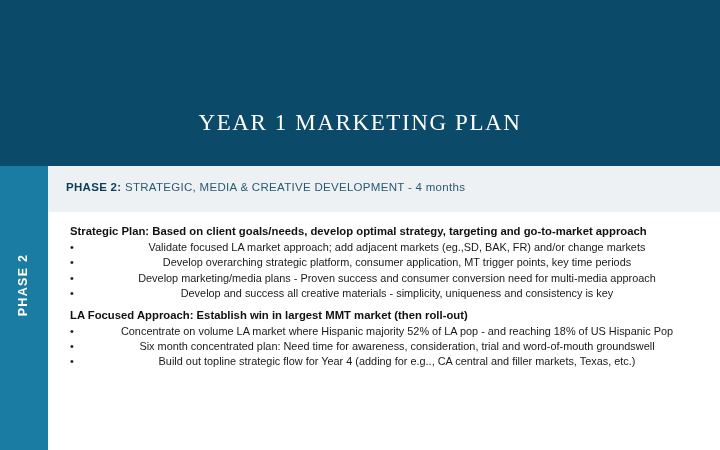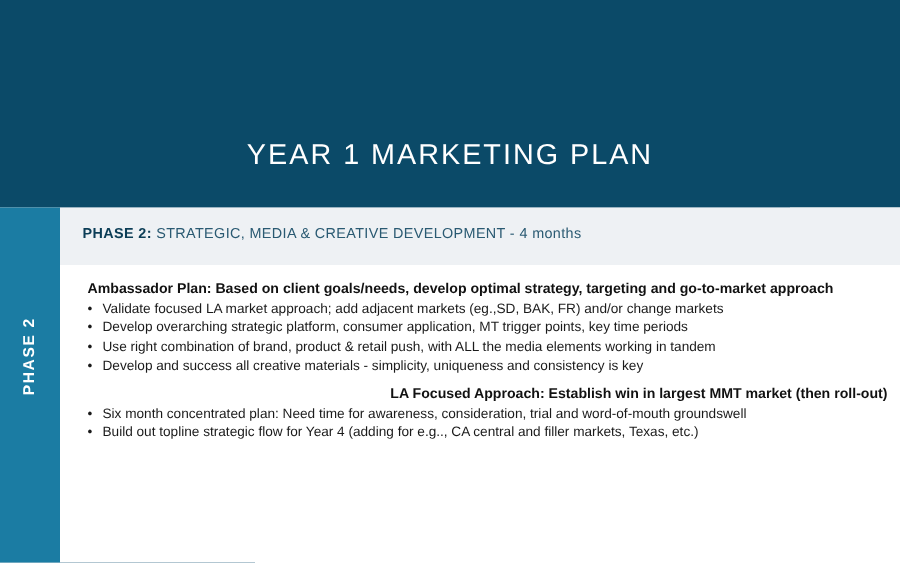--- a/index.html
+++ b/index.html
@@ -27,6 +27,7 @@
     width: 720px;
     height: 166px;
     background: #0b4a68;
+    font-family: Liberation Serif, serif;
   }
   .title {
     position: absolute;

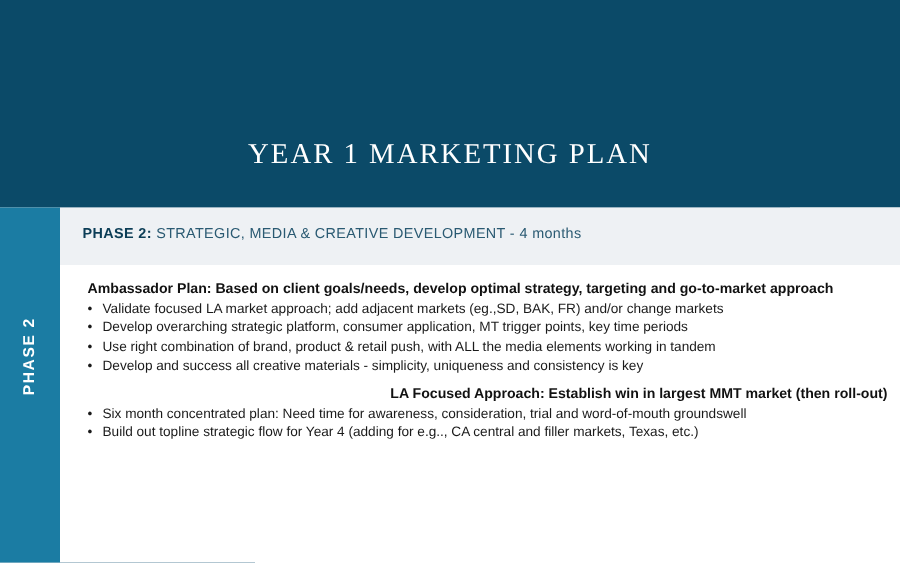--- a/index.html
+++ b/index.html
@@ -68,7 +68,7 @@
     top: 166px;
     width: 584px;
     height: 284px;
-    background: #0c4a6e;
+    background: #701a75;
   }
   .phase-header {
     position: absolute;

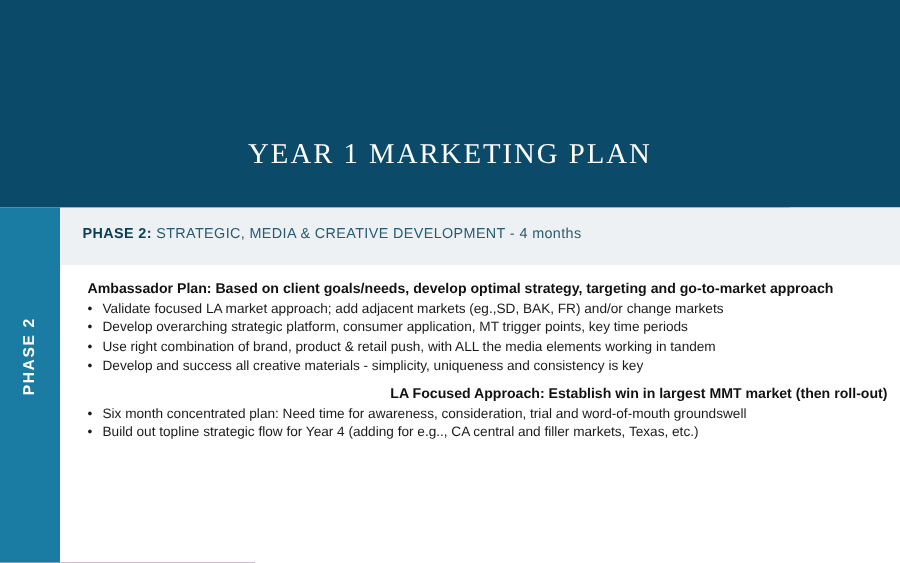--- a/index.html
+++ b/index.html
@@ -160,7 +160,7 @@
 
     <div class="content">
 
-      <div class="section-head">Ambassador Plan: Based on client goals/needs, develop optimal strategy, targeting and go-to-market approach</div>
+      <div class="section-head">Strategic Plan: Based on client goals/needs, develop optimal strategy, targeting and go-to-market approach</div>
       <ul class="bullets">
         <li>Validate focused LA market approach; add adjacent markets (eg.,SD, BAK, FR) and/or change markets</li>
         <li>Develop overarching strategic platform, consumer application, MT trigger points, key time periods</li>

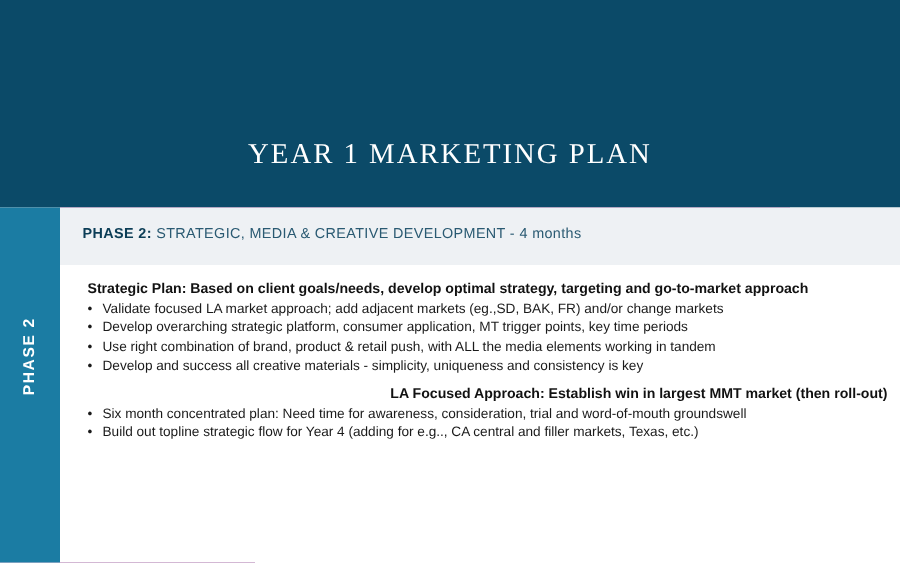--- a/index.html
+++ b/index.html
@@ -119,6 +119,7 @@
     list-style: none;
     margin: 0;
     padding: 0;
+    text-align: center;
   }
   ul.bullets li {
     position: relative;

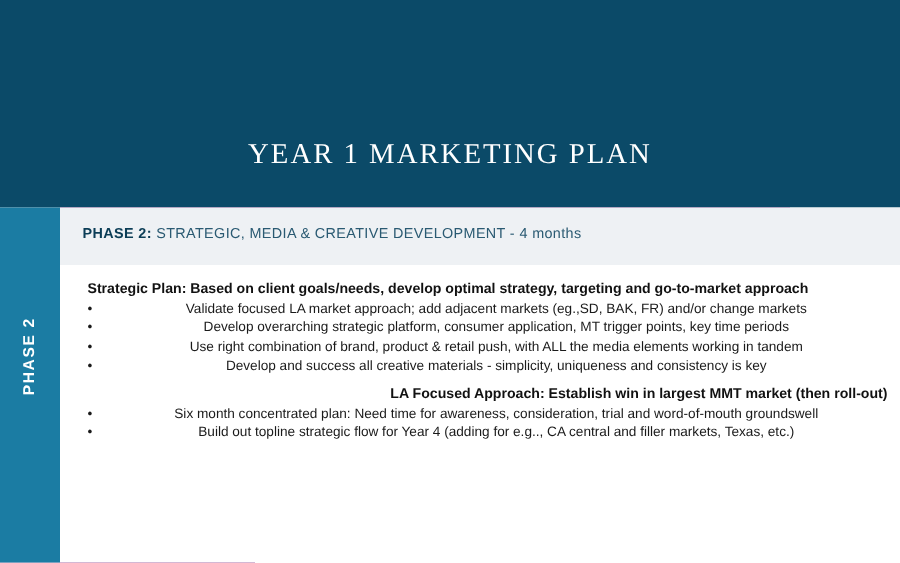--- a/index.html
+++ b/index.html
@@ -165,6 +165,7 @@
       <ul class="bullets">
         <li>Validate focused LA market approach; add adjacent markets (eg.,SD, BAK, FR) and/or change markets</li>
         <li>Develop overarching strategic platform, consumer application, MT trigger points, key time periods</li>
+        <li>Develop marketing/media plans -  Proven success and consumer conversion need for multi-media approach</li>
         <li>Use right combination of brand, product &amp; retail push, with ALL the media elements working in tandem</li>
         <li>Develop and success all creative materials - simplicity, uniqueness and consistency is key</li>
       </ul>

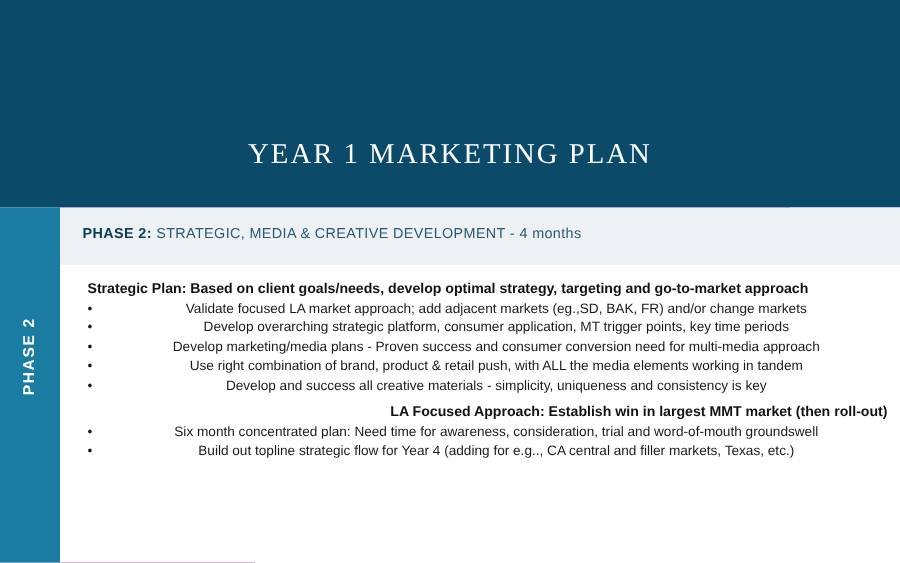--- a/index.html
+++ b/index.html
@@ -166,7 +166,6 @@
         <li>Validate focused LA market approach; add adjacent markets (eg.,SD, BAK, FR) and/or change markets</li>
         <li>Develop overarching strategic platform, consumer application, MT trigger points, key time periods</li>
         <li>Develop marketing/media plans -  Proven success and consumer conversion need for multi-media approach</li>
-        <li>Use right combination of brand, product &amp; retail push, with ALL the media elements working in tandem</li>
         <li>Develop and success all creative materials - simplicity, uniqueness and consistency is key</li>
       </ul>
 

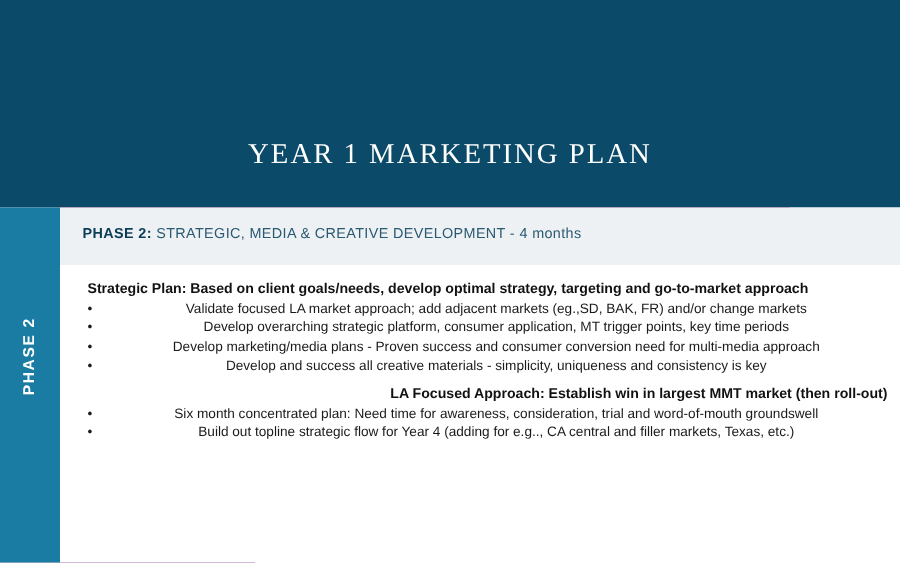--- a/index.html
+++ b/index.html
@@ -113,7 +113,6 @@
   }
   .section-head.second {
     padding-top: 6px;
-    text-align: right;
   }
   ul.bullets {
     list-style: none;

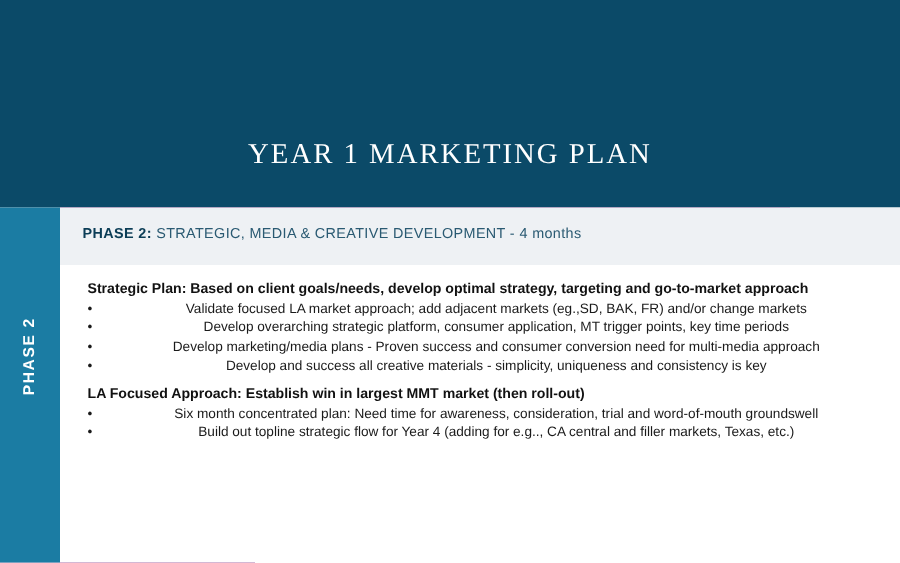--- a/index.html
+++ b/index.html
@@ -170,6 +170,7 @@
 
       <div class="section-head second">LA Focused Approach: Establish win in largest MMT market (then roll-out)</div>
       <ul class="bullets">
+        <li>Concentrate on volume LA market where Hispanic majority 52% of LA pop - and reaching 18% of US Hispanic Pop</li>
         <li>Six month concentrated plan: Need time for awareness, consideration, trial and word-of-mouth groundswell</li>
         <li>Build out topline strategic flow for Year 4 (adding for e.g.., CA central and filler markets, Texas, etc.)</li>
       </ul>

